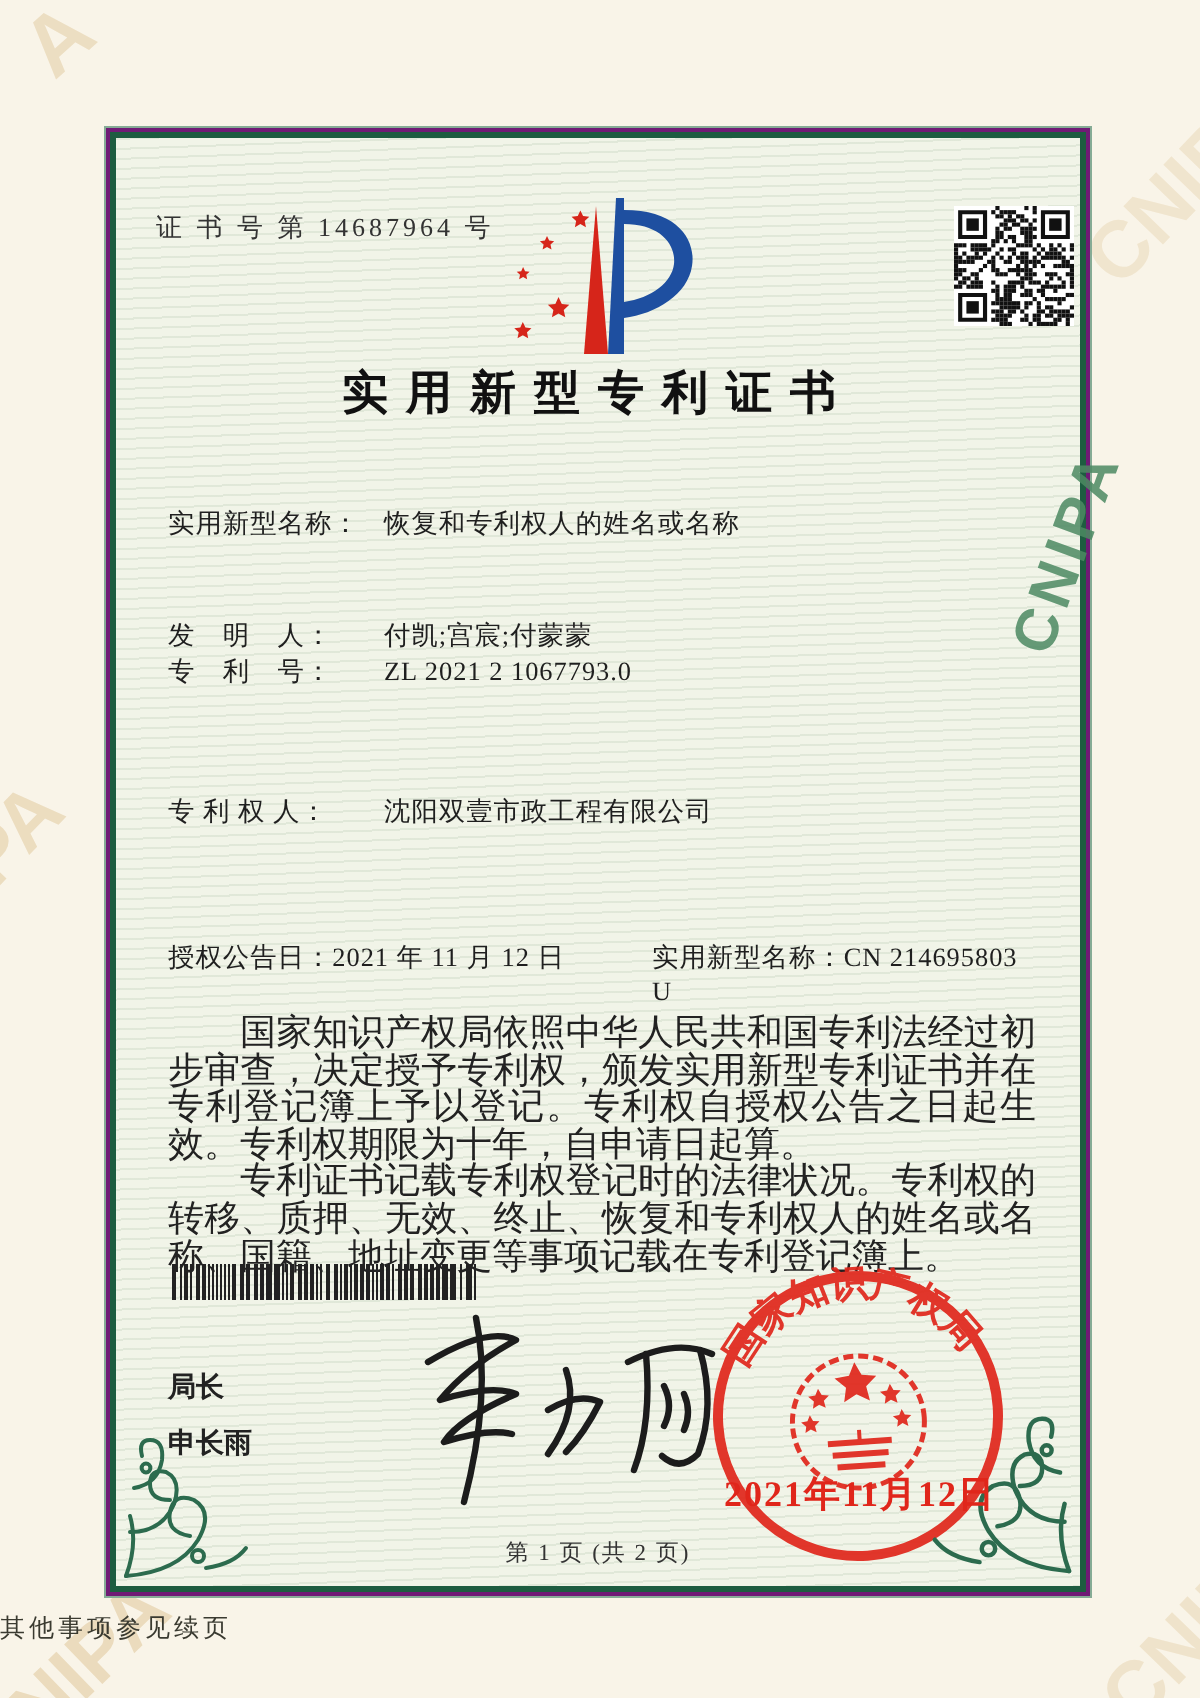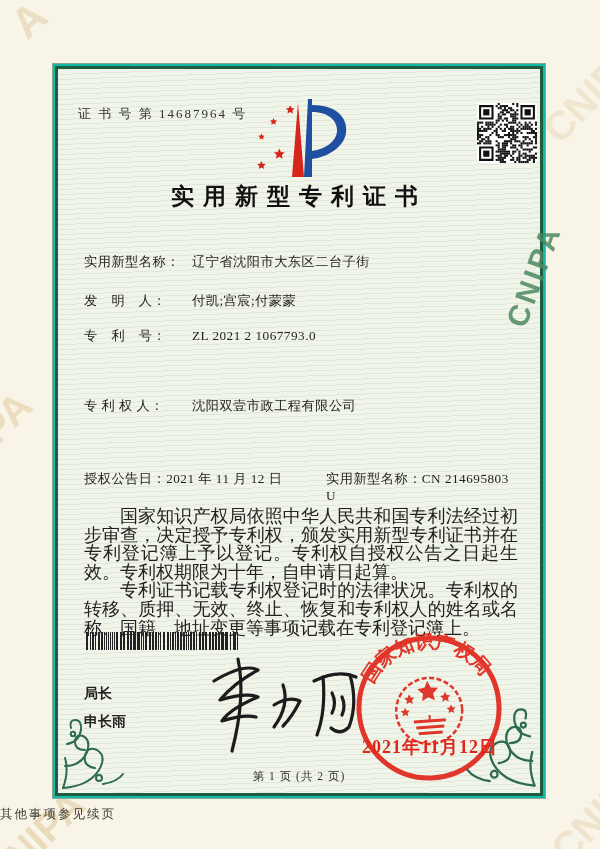--- a/index.html
+++ b/index.html
@@ -22,7 +22,7 @@
       transform:rotate(-70deg);transform-origin:left top;z-index:30;pointer-events:none;}
   
   .paper{position:absolute;left:52px;top:63px;width:494px;height:736px;
-         border:1px solid #86ab95;padding:2px;box-sizing:border-box;background:#14b8a6;z-index:5;}
+         border:1px solid #86ab95;padding:2px;box-sizing:border-box;background:#701a75;z-index:5;}
   .paper-inner{position:relative;width:100%;height:100%;box-sizing:border-box;
          border:3px solid #1d5c40;
          background:

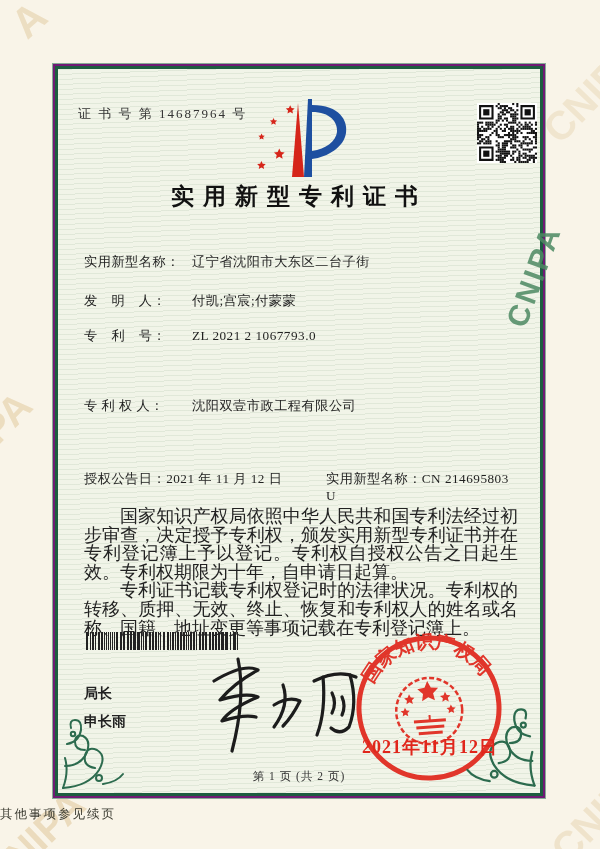--- a/index.html
+++ b/index.html
@@ -423,7 +423,7 @@
     <div class="title">实用新型专利证书</div>
 
     <div class="row r1">
-      <span class="lbl">实用新型名称：</span><span class="val">辽宁省沈阳市大东区二台子街</span>
+      <span class="lbl">实用新型名称：</span><span class="val">恢复和专利权人的姓名或名称</span>
     </div>
     <div class="row r2">
       <span class="lbl">发　明　人：</span><span class="val">付凯;宫宸;付蒙蒙</span>

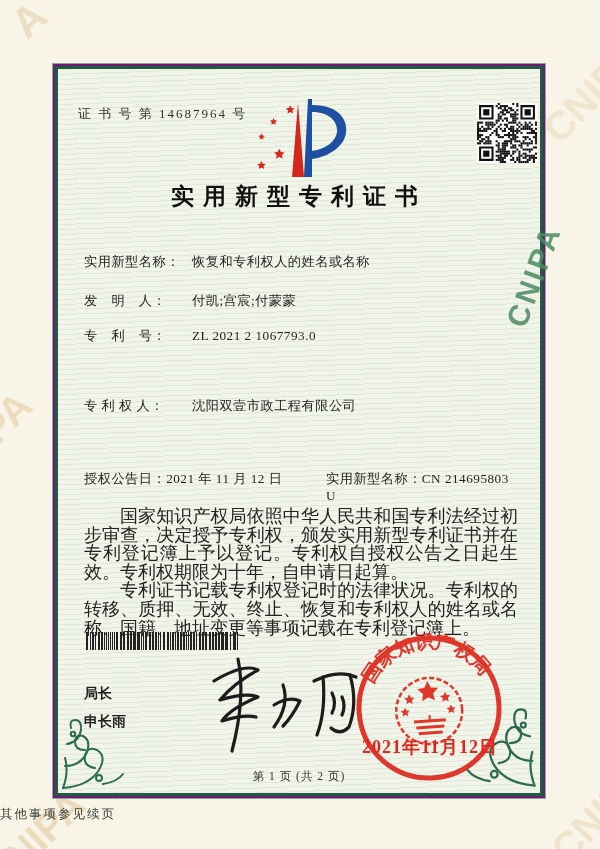--- a/index.html
+++ b/index.html
@@ -40,7 +40,7 @@
   .row{position:absolute;left:26px;right:20px;font-size:13.2px;letter-spacing:.5px;color:#1f1f1f;}
   .row .lbl{display:inline-block;width:108px;vertical-align:top;}
   .row .val{display:inline-block;vertical-align:top;max-width:330px;line-height:18px;}
-  .r1{top:184px}.r2{top:223px}.r3{top:258px}.r4{top:293px}.r5{top:328px}.r6{top:363px}.r7{top:401px}
+  .r1{top:184px}.r2{top:240px}.r3{top:258px}.r4{top:293px}.r5{top:328px}.r6{top:363px}.r7{top:401px}
   .grant2{position:absolute;left:242px;top:0;}
   
   .paras{position:absolute;left:26px;right:22px;top:438px;font-size:18px;

